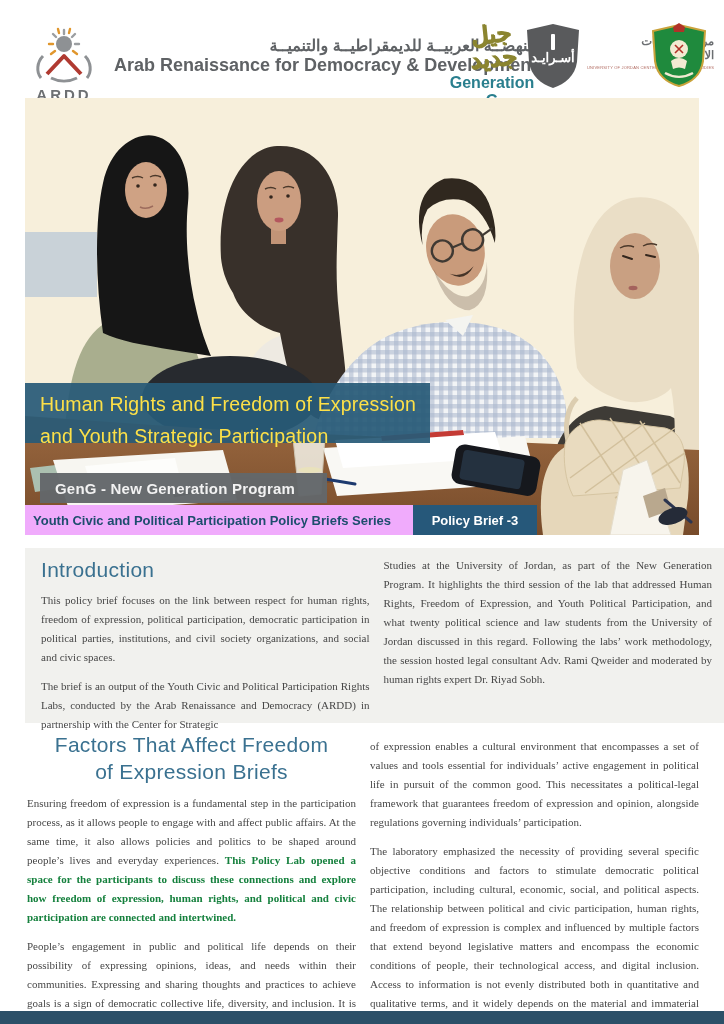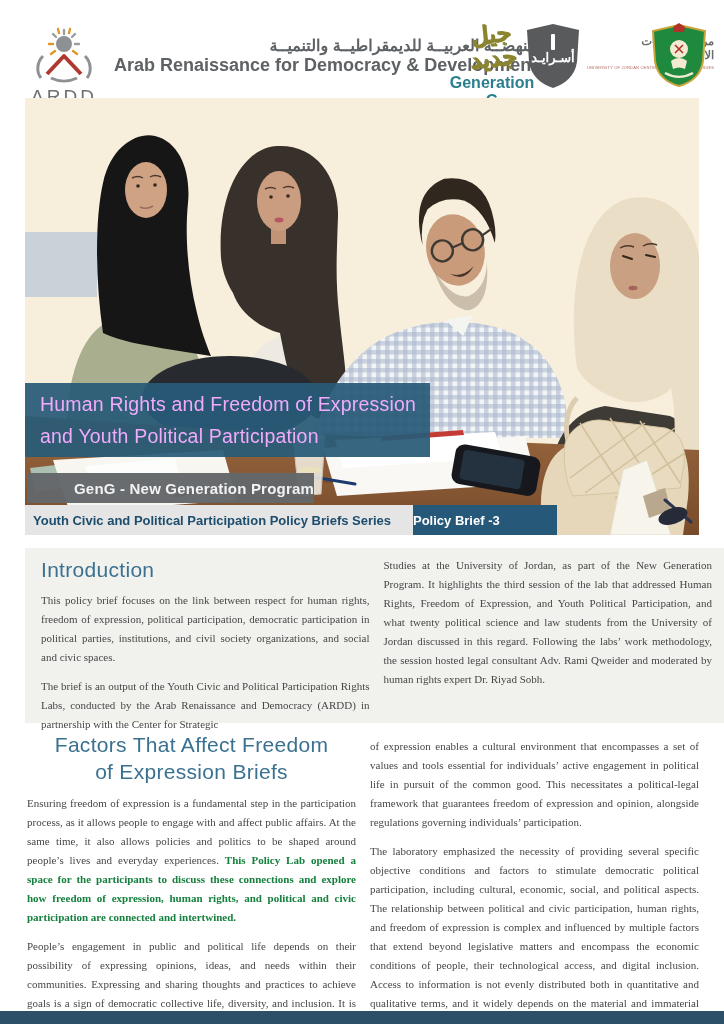--- a/index.html
+++ b/index.html
@@ -10,7 +10,7 @@
   .hdr{position:absolute;top:0;left:0;width:724px;height:98px;background:#fff;}
   .ardd{position:absolute;left:28px;top:26px;display:flex;align-items:flex-start;}
   .ardd-icon-wrap{width:72px;text-align:center;}
-  .ardd-acronym{font-weight:normal;color:#6d7073;font-size:19px;letter-spacing:3px;margin-top:-2px;}
+  .ardd-acronym{font-weight:bold;color:#6d7073;font-size:15px;letter-spacing:3px;margin-top:-2px;}
   .ardd-text{margin-left:14px;margin-top:10px;}
   .ardd-ar{font-weight:bold;color:#5f6265;font-size:16px;direction:rtl;line-height:20px;}
   .ardd-en{font-weight:bold;color:#5f6265;font-size:18px;line-height:18px;}

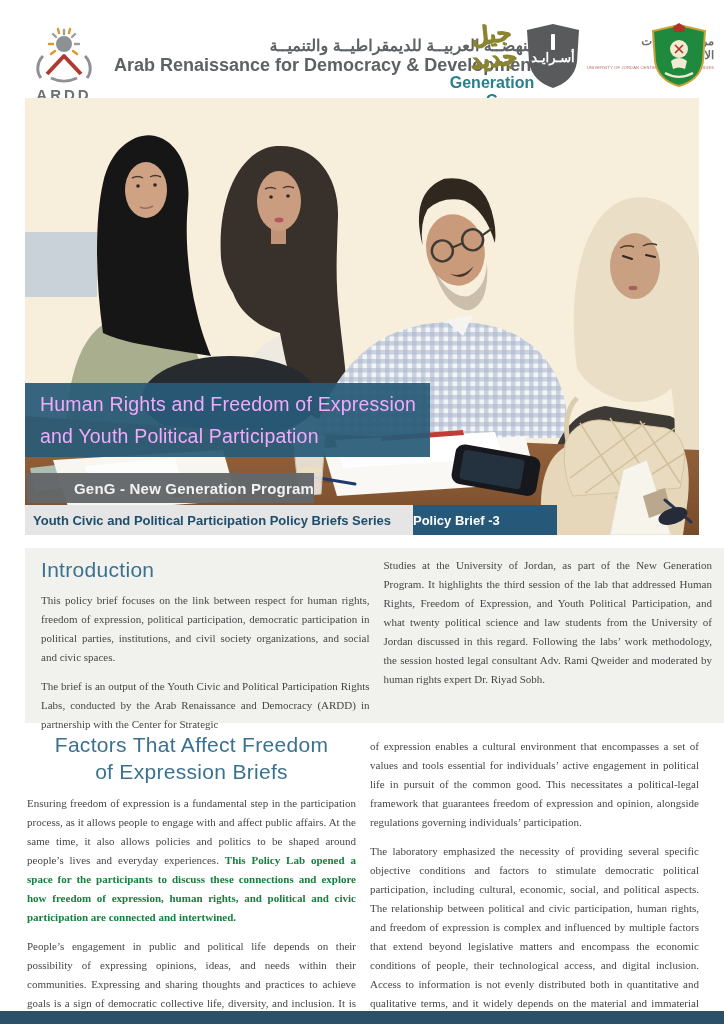--- a/index.html
+++ b/index.html
@@ -28,8 +28,8 @@
   
   .photo-wrap{position:absolute;left:25px;top:98px;width:674px;height:437px;}
   .photo-wrap svg.scene{position:absolute;left:0;top:0;}
-  .title-banner{position:absolute;left:0;top:285px;width:405px;height:74px;
-                background:rgba(40,90,119,0.93);color:#f0abfc;
+  .title-banner{position:absolute;left:0;top:285px;width:405px;height:60px;
+                background:rgba(40,90,119,0.93);color:#fde047;
                 font-size:19.5px;line-height:32px;padding:5px 0 0 15px;box-sizing:border-box;
                 letter-spacing:.2px;}
   .geng-bar{position:absolute;left:2px;top:375px;width:287px;height:30px;background:rgba(99,103,106,0.97);

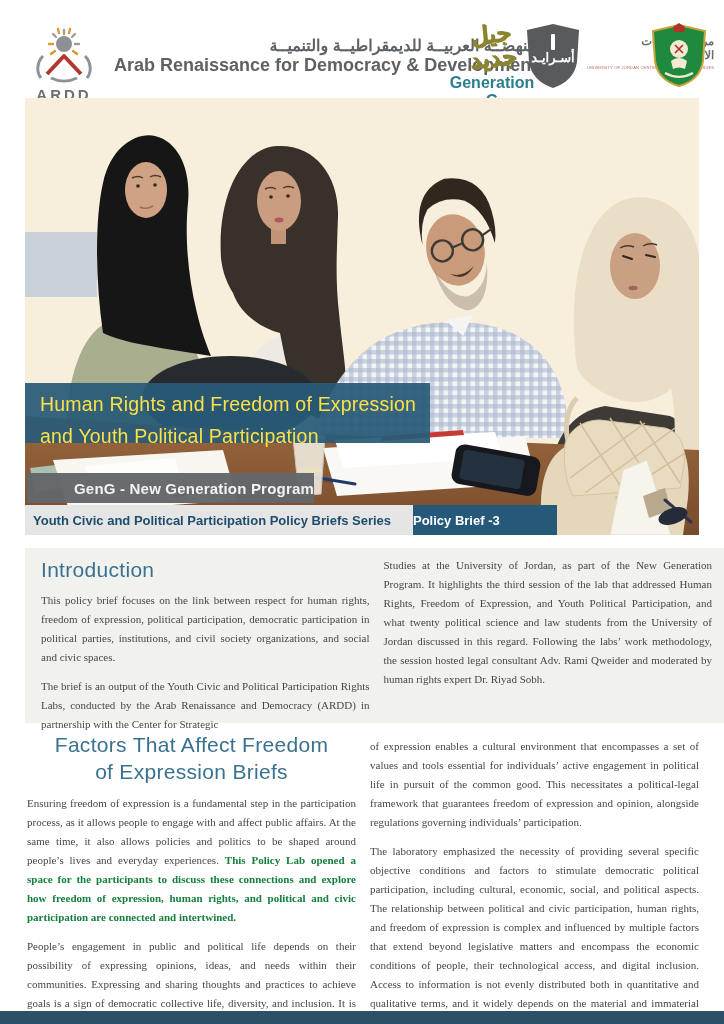--- a/index.html
+++ b/index.html
@@ -230,7 +230,7 @@
 
     <div class="title-banner">
       <span>Human Rights and Freedom of Expression</span><br>
-      <span>and Youth Political Participation</span>
+      <span>and Youth Strategic Participation</span>
     </div>
     <div class="geng-bar">
       <span>GenG - New Generation Program</span>

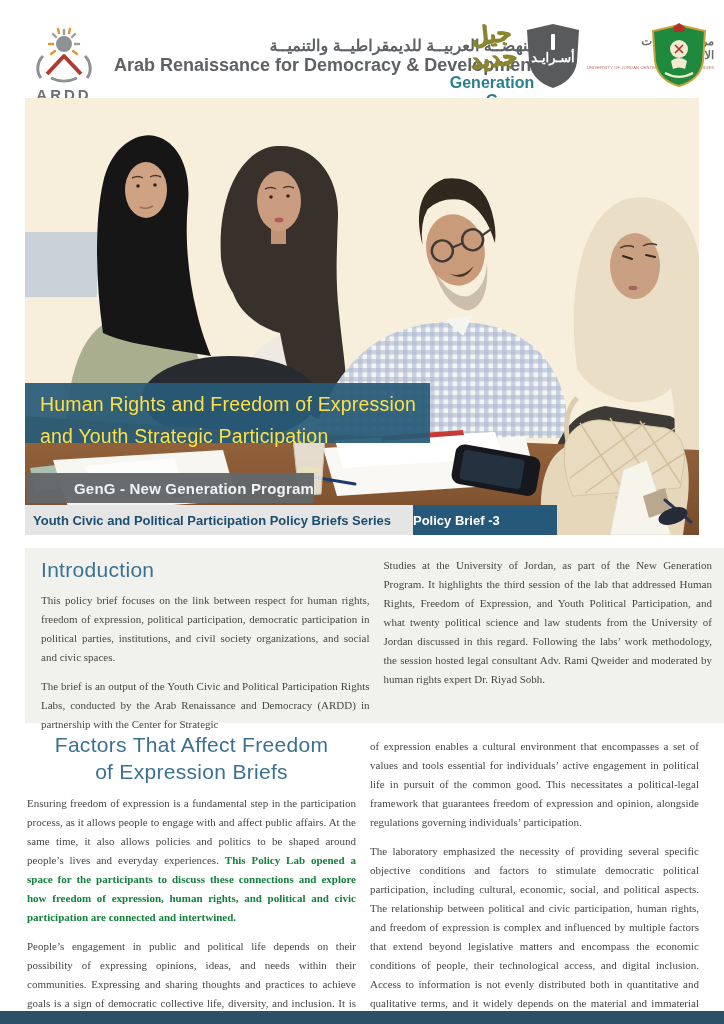--- a/index.html
+++ b/index.html
@@ -32,9 +32,9 @@
                 background:rgba(40,90,119,0.93);color:#fde047;
                 font-size:19.5px;line-height:32px;padding:5px 0 0 15px;box-sizing:border-box;
                 letter-spacing:.2px;}
-  .geng-bar{position:absolute;left:2px;top:375px;width:287px;height:30px;background:rgba(99,103,106,0.97);
+  .geng-bar{position:absolute;left:15px;top:375px;width:287px;height:30px;background:rgba(99,103,106,0.97);
             color:#f2f2f2;font-size:15px;font-weight:bold;display:flex;align-items:center;
-            padding-left:15px;box-sizing:border-box;letter-spacing:.2px;justify-content:flex-end;}
+            padding-left:15px;box-sizing:border-box;letter-spacing:.2px;}
   .series-strip{position:absolute;left:0;top:407px;width:388px;height:30px;background:#e5e5e5;
             color:#1d4d6d;font-size:13px;font-weight:bold;display:flex;align-items:center;
             padding-left:8px;box-sizing:border-box;}

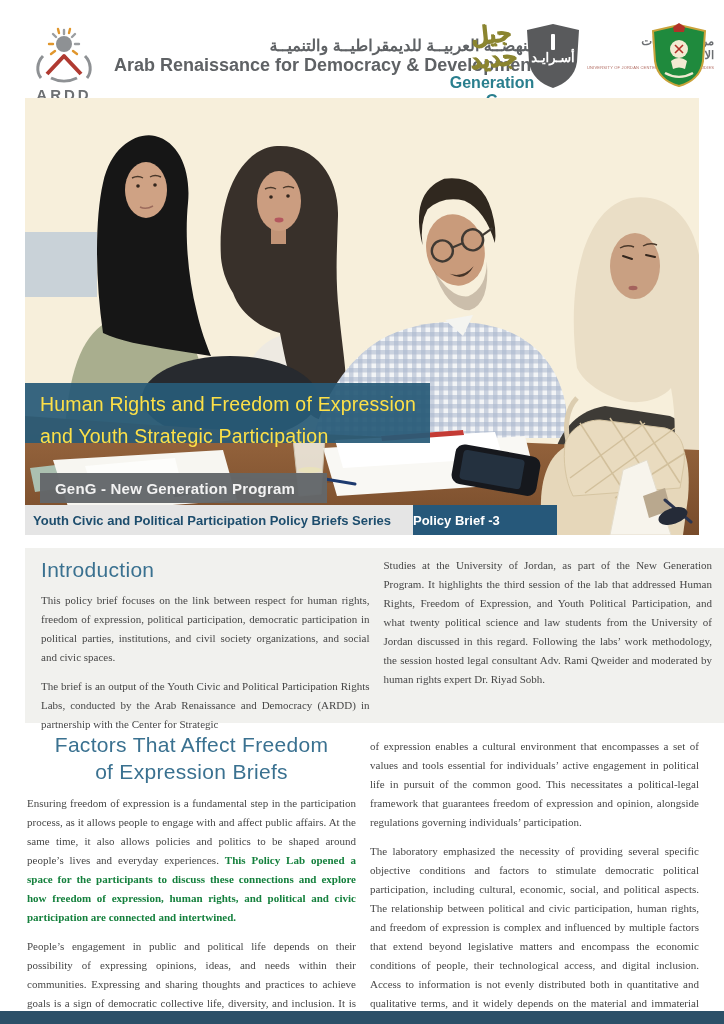--- a/index.html
+++ b/index.html
@@ -35,7 +35,7 @@
   .geng-bar{position:absolute;left:15px;top:375px;width:287px;height:30px;background:rgba(99,103,106,0.97);
             color:#f2f2f2;font-size:15px;font-weight:bold;display:flex;align-items:center;
             padding-left:15px;box-sizing:border-box;letter-spacing:.2px;}
-  .series-strip{position:absolute;left:0;top:407px;width:388px;height:30px;background:#e5e5e5;
+  .series-strip{position:absolute;left:0;top:407px;width:388px;height:30px;background:#f0abfc;
             color:#1d4d6d;font-size:13px;font-weight:bold;display:flex;align-items:center;
             padding-left:8px;box-sizing:border-box;}
   .brief-badge{position:absolute;left:388px;top:407px;width:144px;height:30px;background:#26587a;

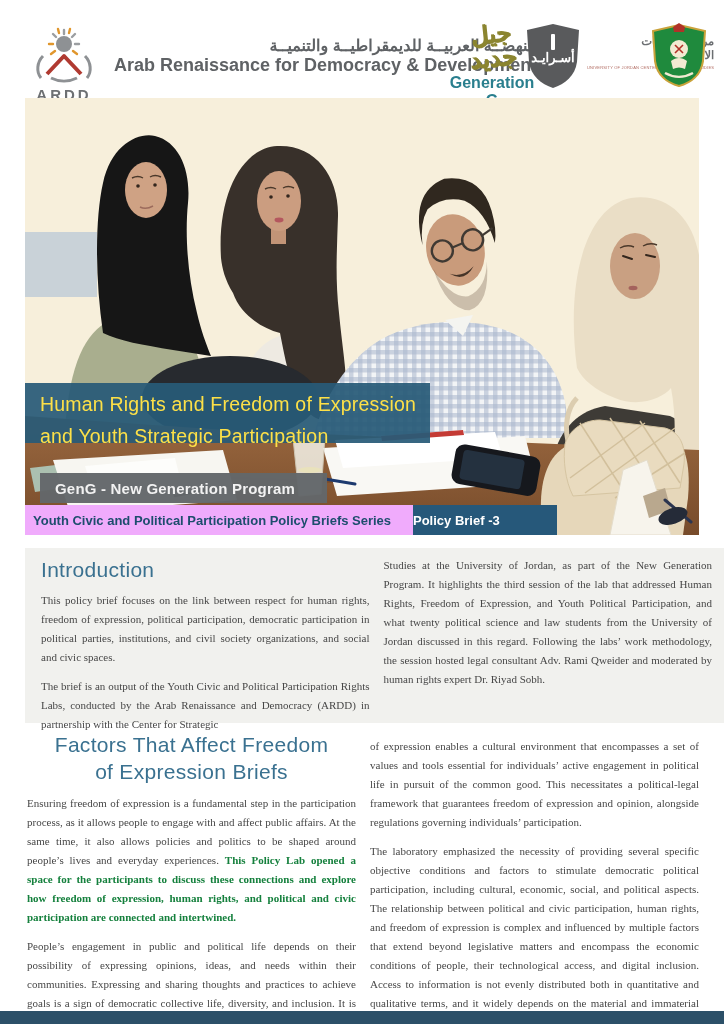--- a/index.html
+++ b/index.html
@@ -38,9 +38,9 @@
   .series-strip{position:absolute;left:0;top:407px;width:388px;height:30px;background:#f0abfc;
             color:#1d4d6d;font-size:13px;font-weight:bold;display:flex;align-items:center;
             padding-left:8px;box-sizing:border-box;}
-  .brief-badge{position:absolute;left:388px;top:407px;width:144px;height:30px;background:#26587a;
+  .brief-badge{position:absolute;left:388px;top:407px;width:124px;height:30px;background:#26587a;
             color:#ffffff;font-size:13px;font-weight:bold;display:flex;align-items:center;
-            }
+            justify-content:center;}
 
   
   .serif{font-family:"Liberation Serif",serif;color:#474747;font-size:11px;line-height:19px;

